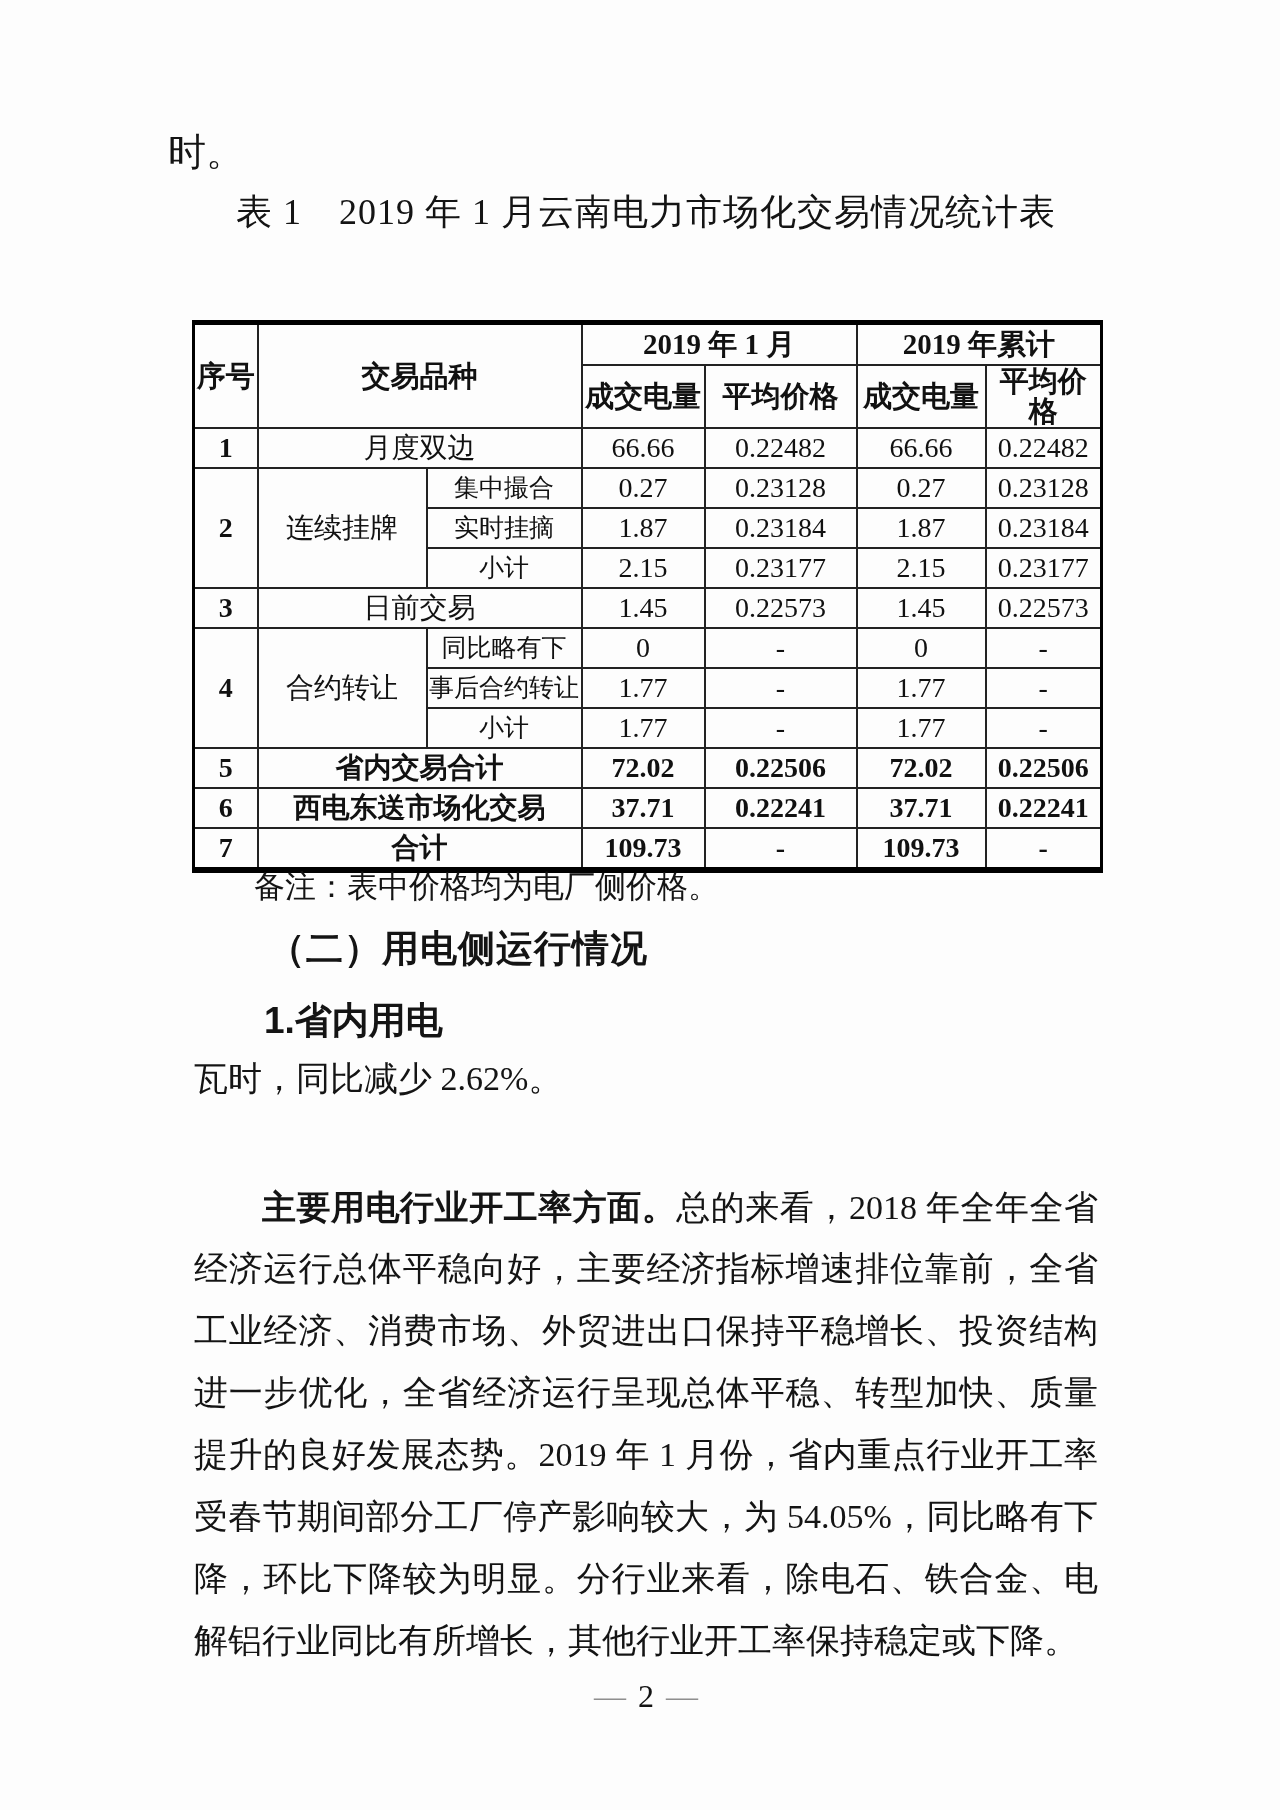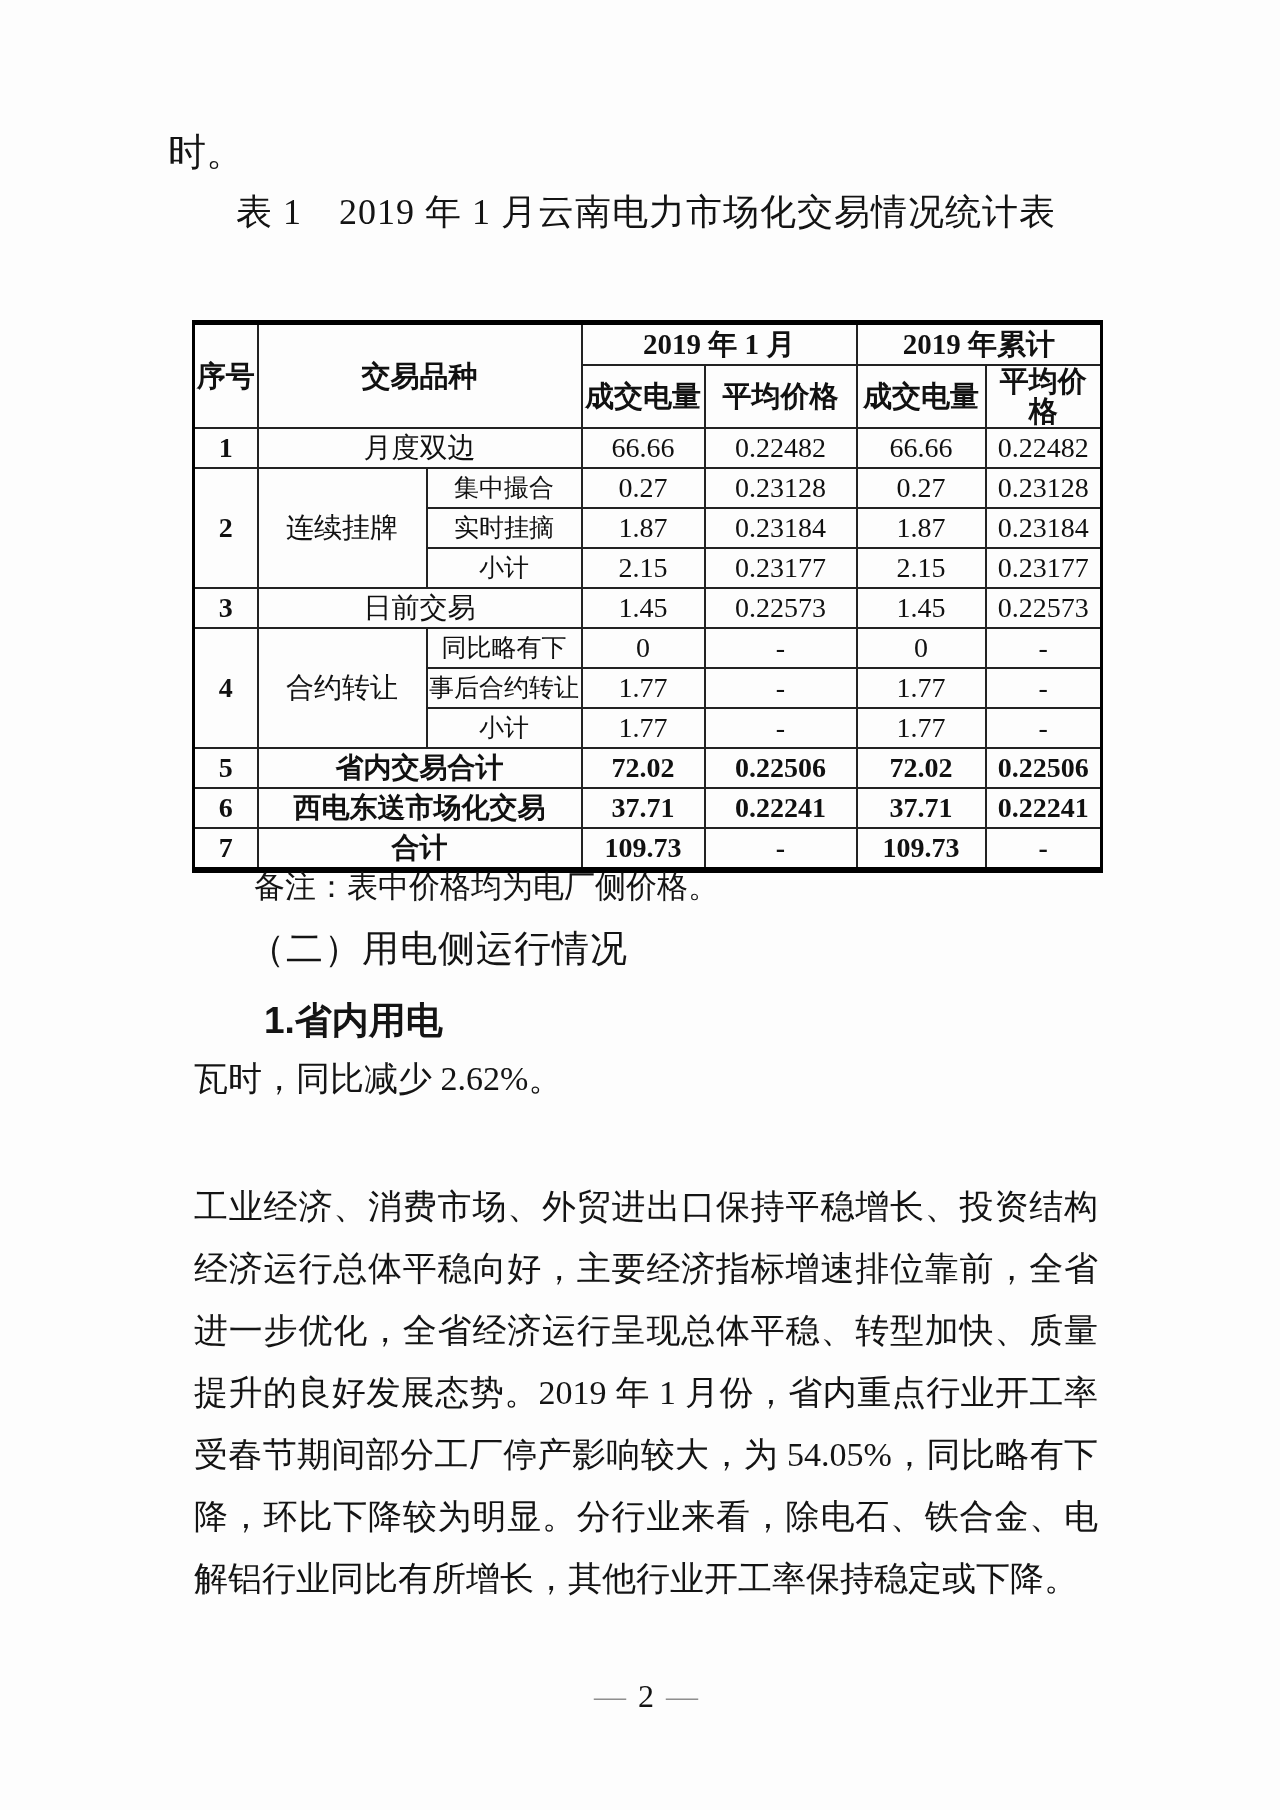--- a/index.html
+++ b/index.html
@@ -40,7 +40,7 @@
   .note { left:254px; top:866px; font-size:31px; }
 
   .h2 {
-    left:248px; top:924px; font-size:37px; font-weight:normal;
+    left:268px; top:924px; font-size:37px; font-weight:bold;
     font-family:"Liberation Sans","DejaVu Sans",sans-serif; letter-spacing:1px;
   }
   .h3 {

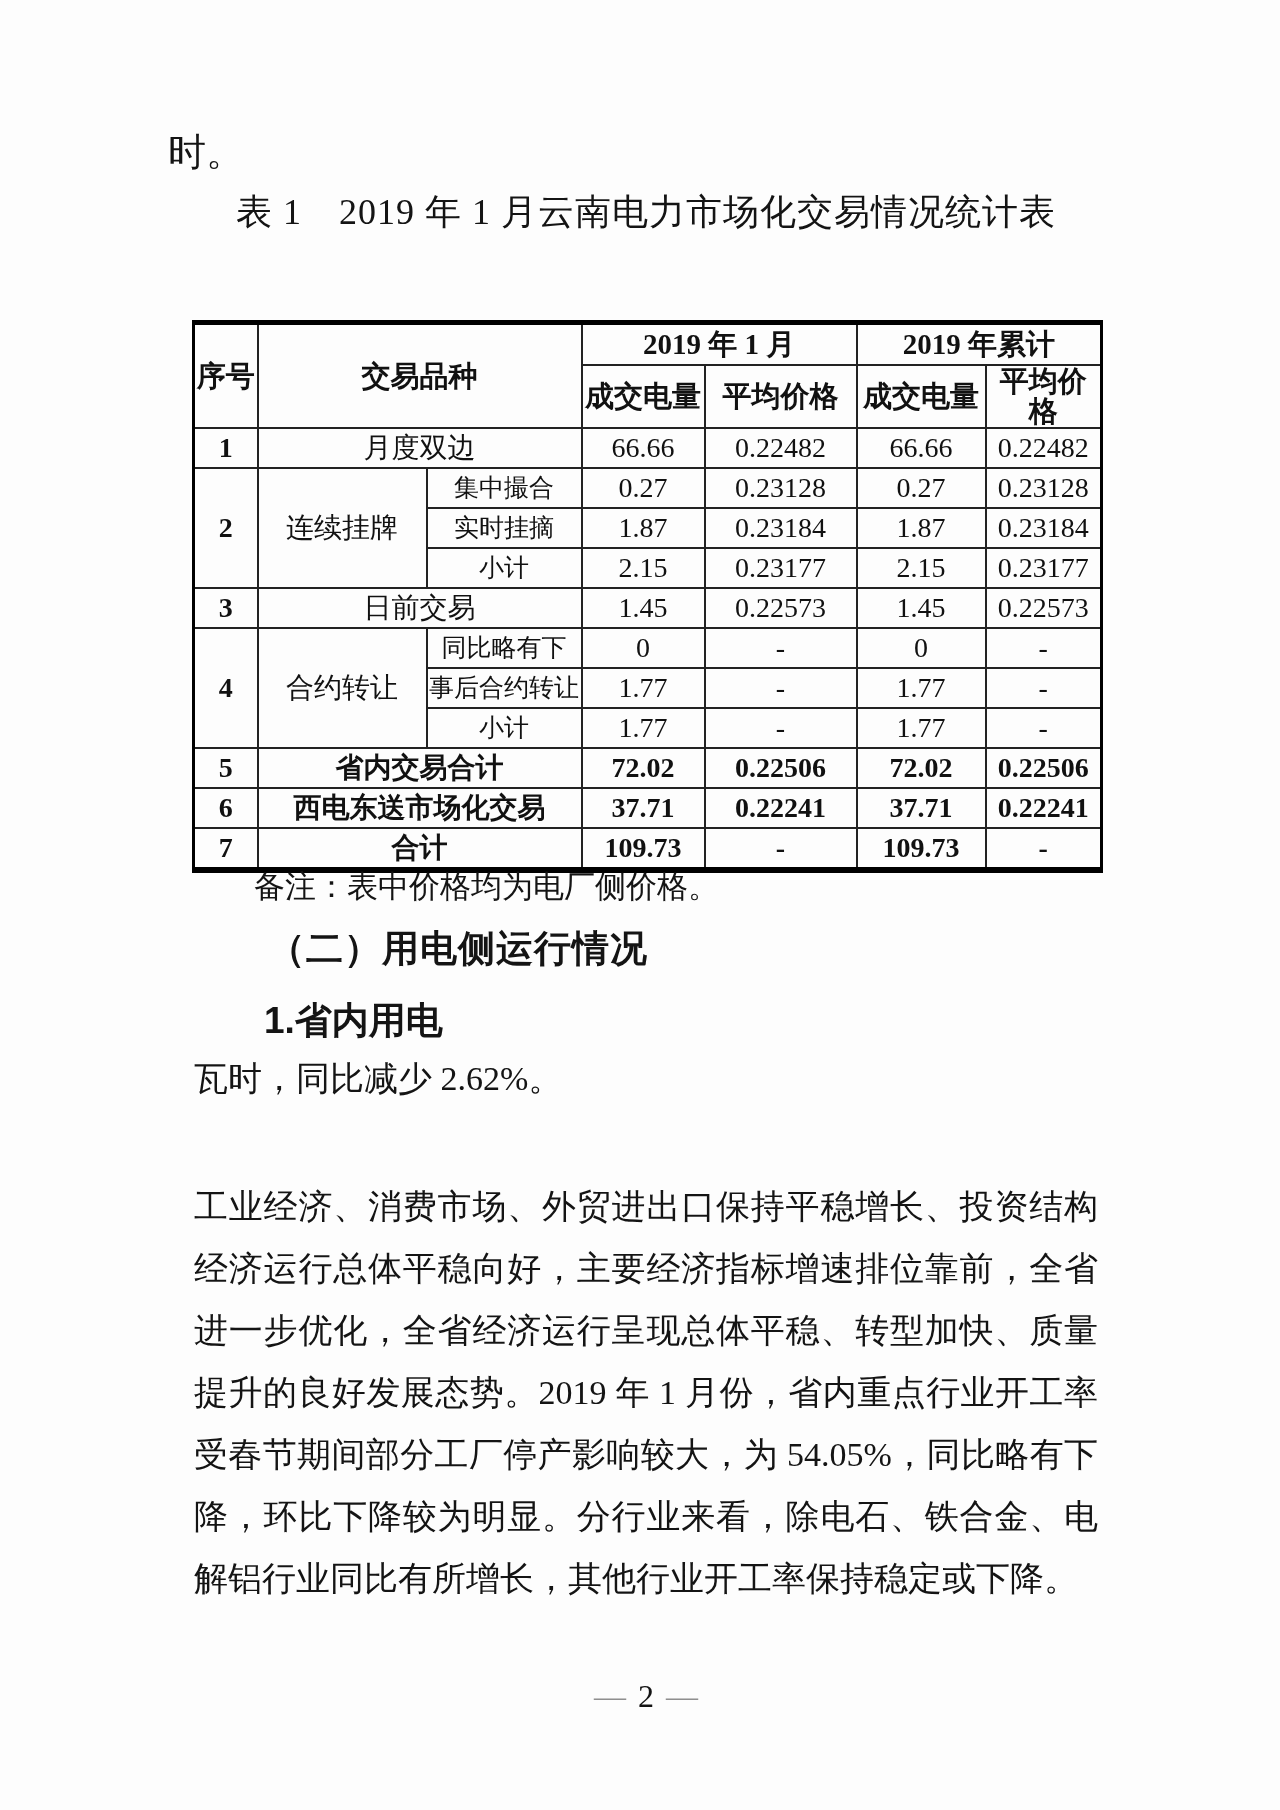--- a/index.html
+++ b/index.html
@@ -198,6 +198,7 @@
   </div>
 
   <div class="abs para p2">
+    <div class="bline indent"><span class="lead">主要用电行业开工率方面。</span><span>总的来看，2018 年全年全省</span></div>
     <div class="bline">工业经济、消费市场、外贸进出口保持平稳增长、投资结构</div>
     <div class="bline">经济运行总体平稳向好，主要经济指标增速排位靠前，全省</div>
     <div class="bline">进一步优化，全省经济运行呈现总体平稳、转型加快、质量</div>

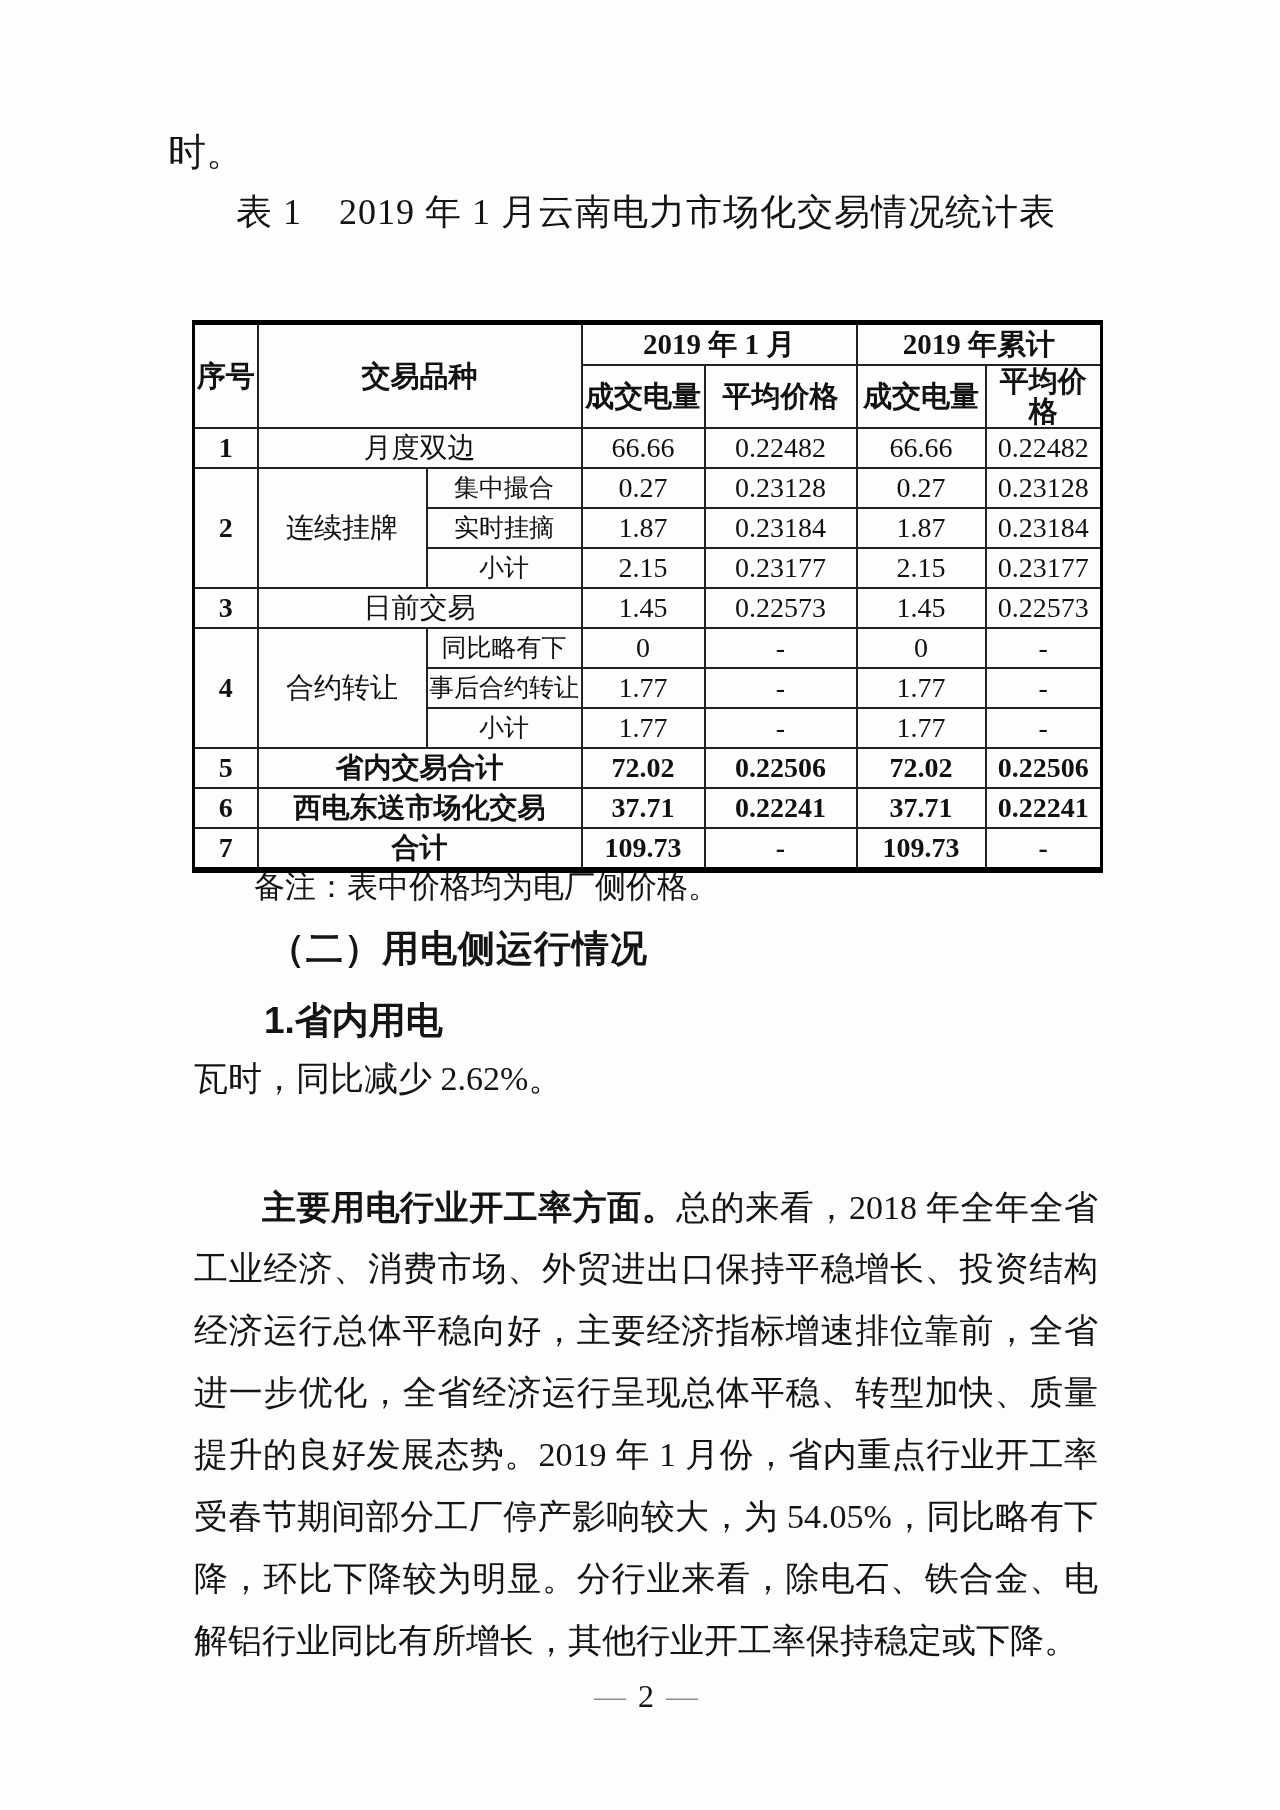--- a/index.html
+++ b/index.html
@@ -199,8 +199,8 @@
 
   <div class="abs para p2">
     <div class="bline indent"><span class="lead">主要用电行业开工率方面。</span><span>总的来看，2018 年全年全省</span></div>
+    <div class="bline">经济运行总体平稳向好，主要经济指标增速排位靠前，全省</div>
     <div class="bline">工业经济、消费市场、外贸进出口保持平稳增长、投资结构</div>
-    <div class="bline">经济运行总体平稳向好，主要经济指标增速排位靠前，全省</div>
     <div class="bline">进一步优化，全省经济运行呈现总体平稳、转型加快、质量</div>
     <div class="bline">提升的良好发展态势。2019 年 1 月份，省内重点行业开工率</div>
     <div class="bline">受春节期间部分工厂停产影响较大，为 54.05%，同比略有下</div>

